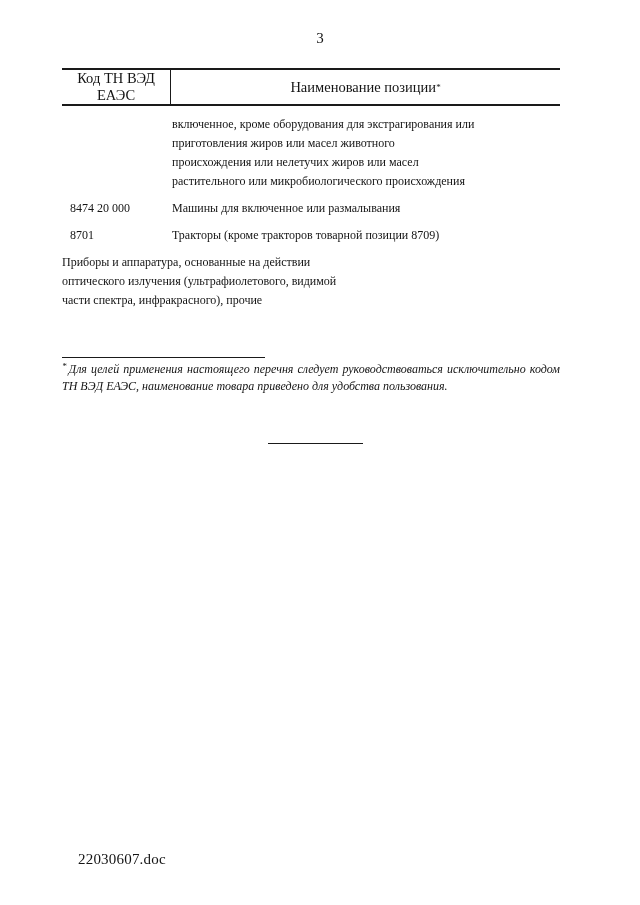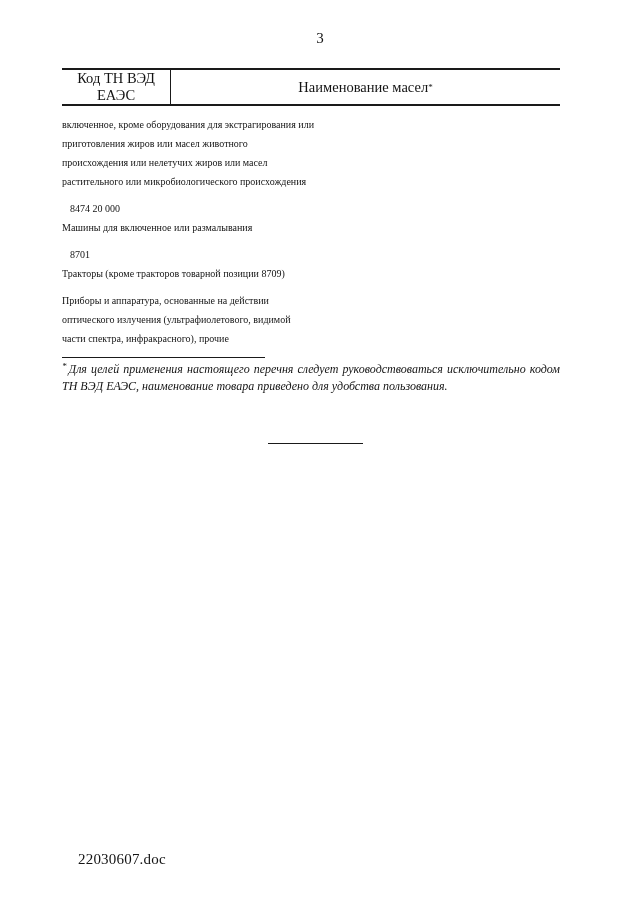--- a/index.html
+++ b/index.html
@@ -138,7 +138,7 @@
   <div class="table-header">
     <div class="th-code">Код ТН ВЭД ЕАЭС</div>
     <div class="th-name">
-      <span>Наименование масел</span>
+      <span>Наименование позиции</span>
         <sup class="fn-mark">*</sup>
     </div>
   </div>

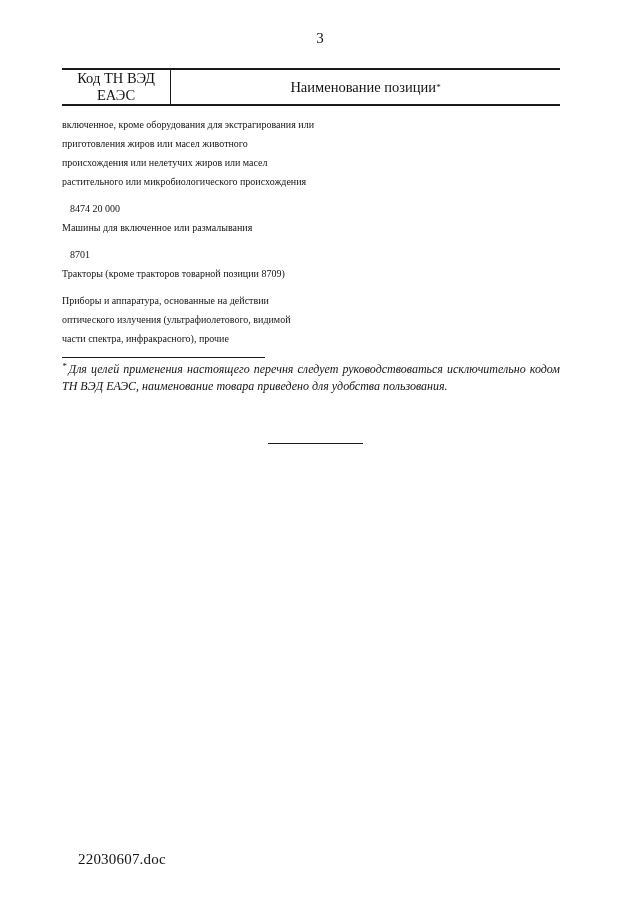--- a/index.html
+++ b/index.html
@@ -73,9 +73,8 @@
   .row {
     display: flex;
     margin-bottom: 8px;
-    font-size: 10px;
+    font-size: 12px;
     line-height: 19px;
-    flex-direction: column;
   }
   .cell-code {
     width: 110px;

